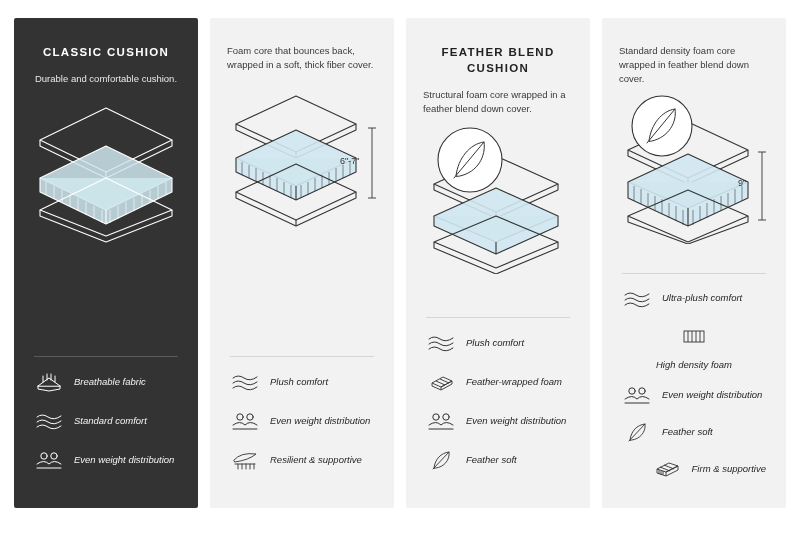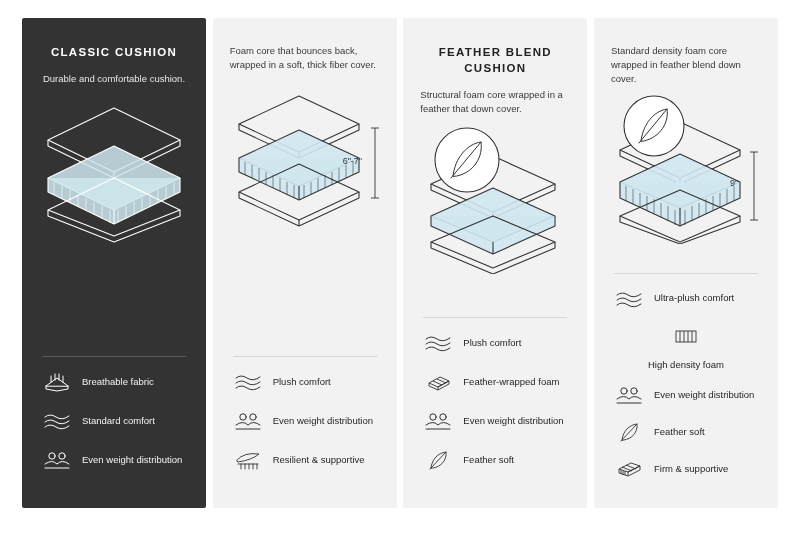--- a/index.html
+++ b/index.html
@@ -19,7 +19,7 @@
     height: 534px;
     display: flex;
     justify-content: space-between;
-    padding: 18px 22px;
+    padding: 18px 14px;
     box-sizing: border-box;
   }
   .card {

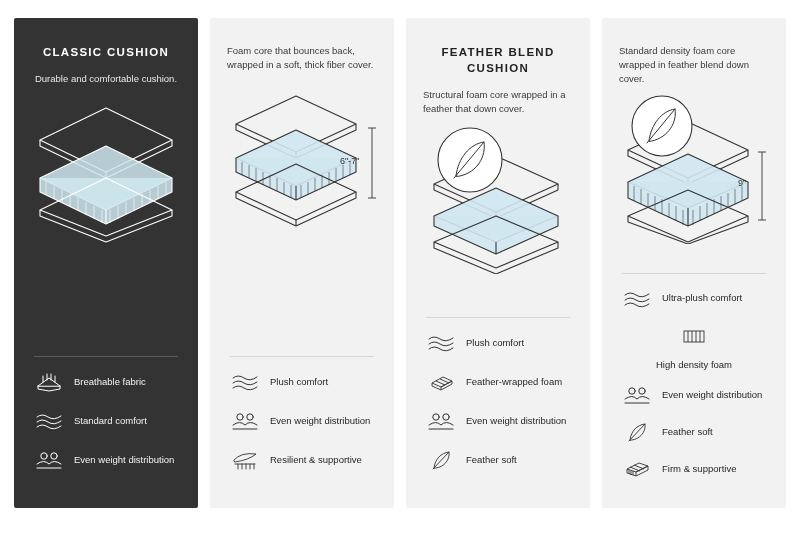--- a/index.html
+++ b/index.html
@@ -259,7 +259,7 @@
 
   <div class="card light">
     <h2 class="card-title">FEATHER BLEND CUSHION</h2>
-    <p class="card-desc">Structural foam core wrapped in a feather that down cover.</p>
+    <p class="card-desc">Structural foam core wrapped in a feather blend down cover.</p>
 
     <div class="diagram-wrap">
       <svg width="160" height="150" viewBox="0 0 160 150" fill="none">

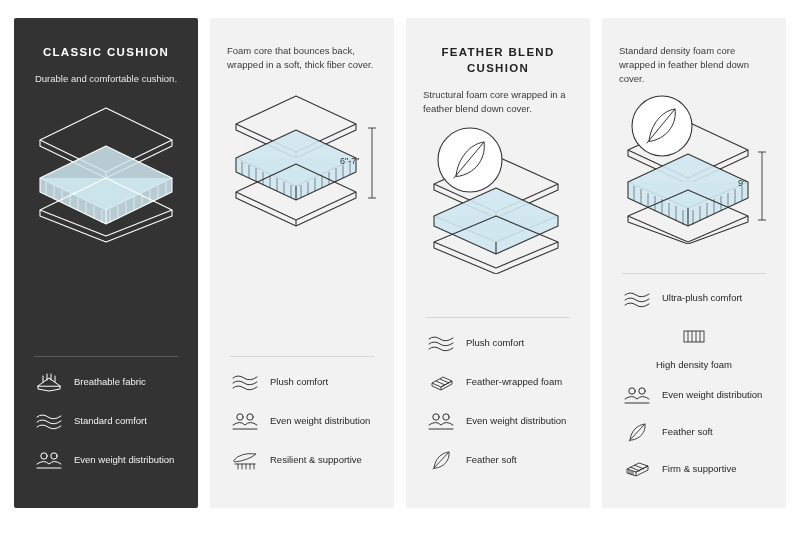--- a/index.html
+++ b/index.html
@@ -76,6 +76,7 @@
     margin-top: auto;
     padding: 0 6px 6px 6px;
     box-sizing: border-box;
+    font-style: italic;
   }
   .divider {
     width: 100%;

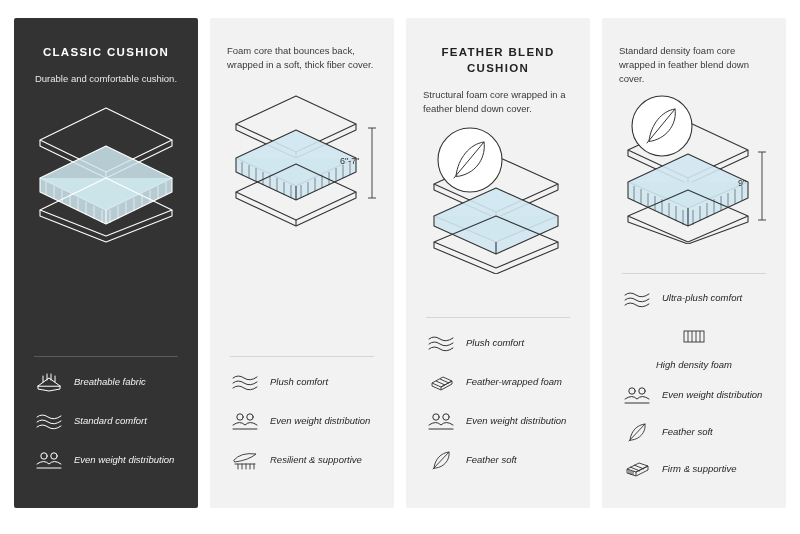--- a/index.html
+++ b/index.html
@@ -420,7 +420,7 @@
         <span class="feature-label">Feather soft</span>
       </div>
 
-      <div class="feature" style="margin-bottom:4px;">
+      <div class="feature" style="margin-bottom:4px;justify-content:flex-end;">
         <span class="feature-icon">
           <svg width="28" height="20" viewBox="0 0 28 20" fill="none" stroke="#333333" stroke-width="0.9" stroke-linejoin="round">
             <path d="M4 10 L16 4 L25 7 L13 13 Z"></path>

